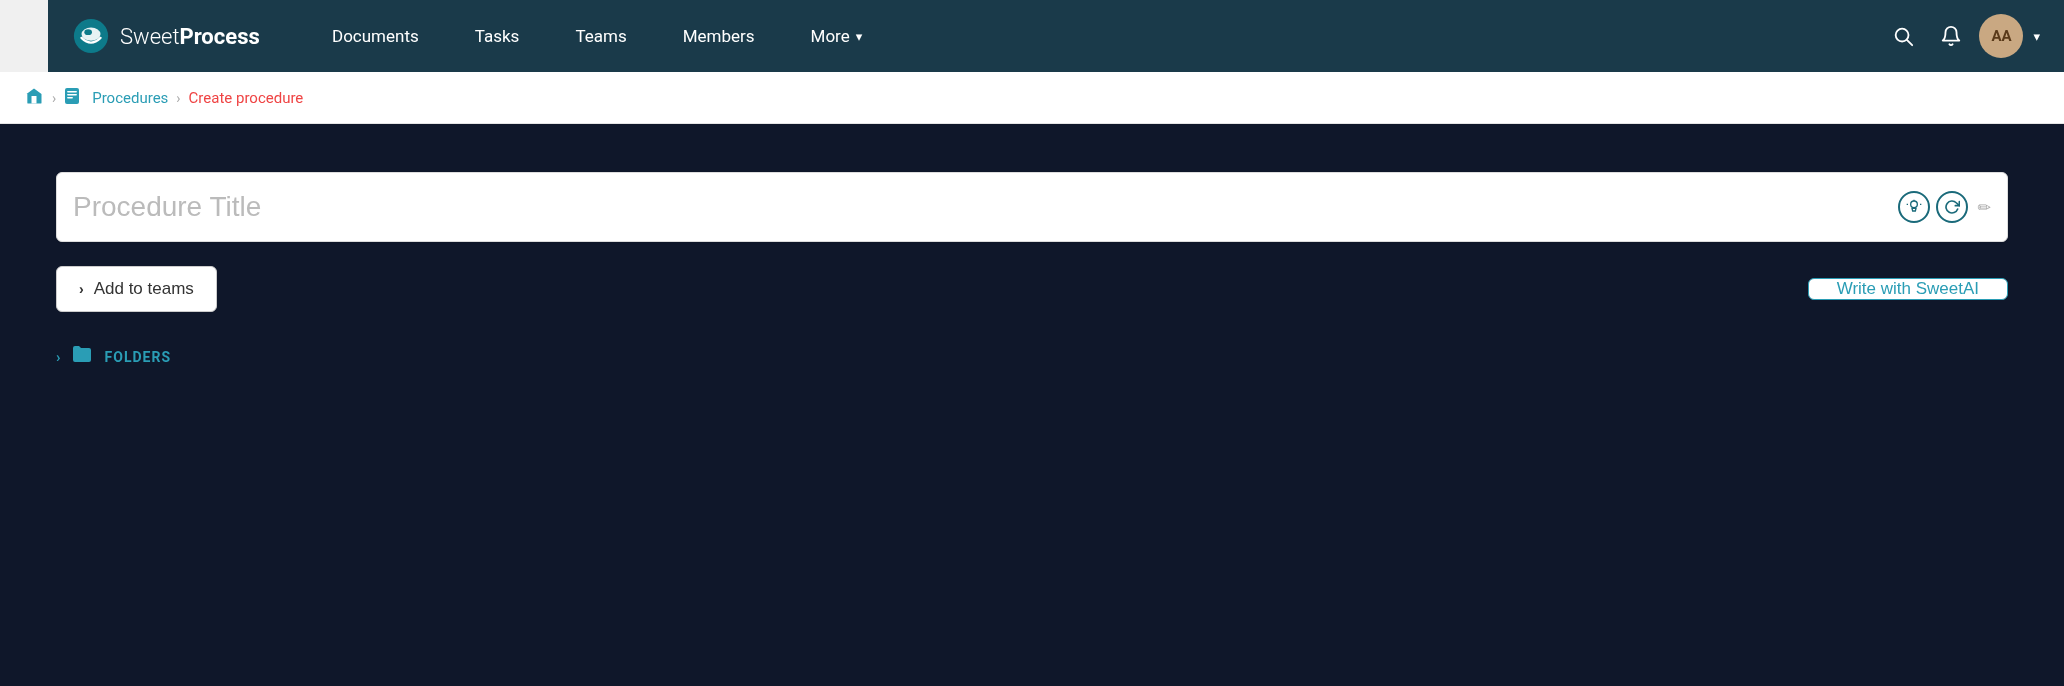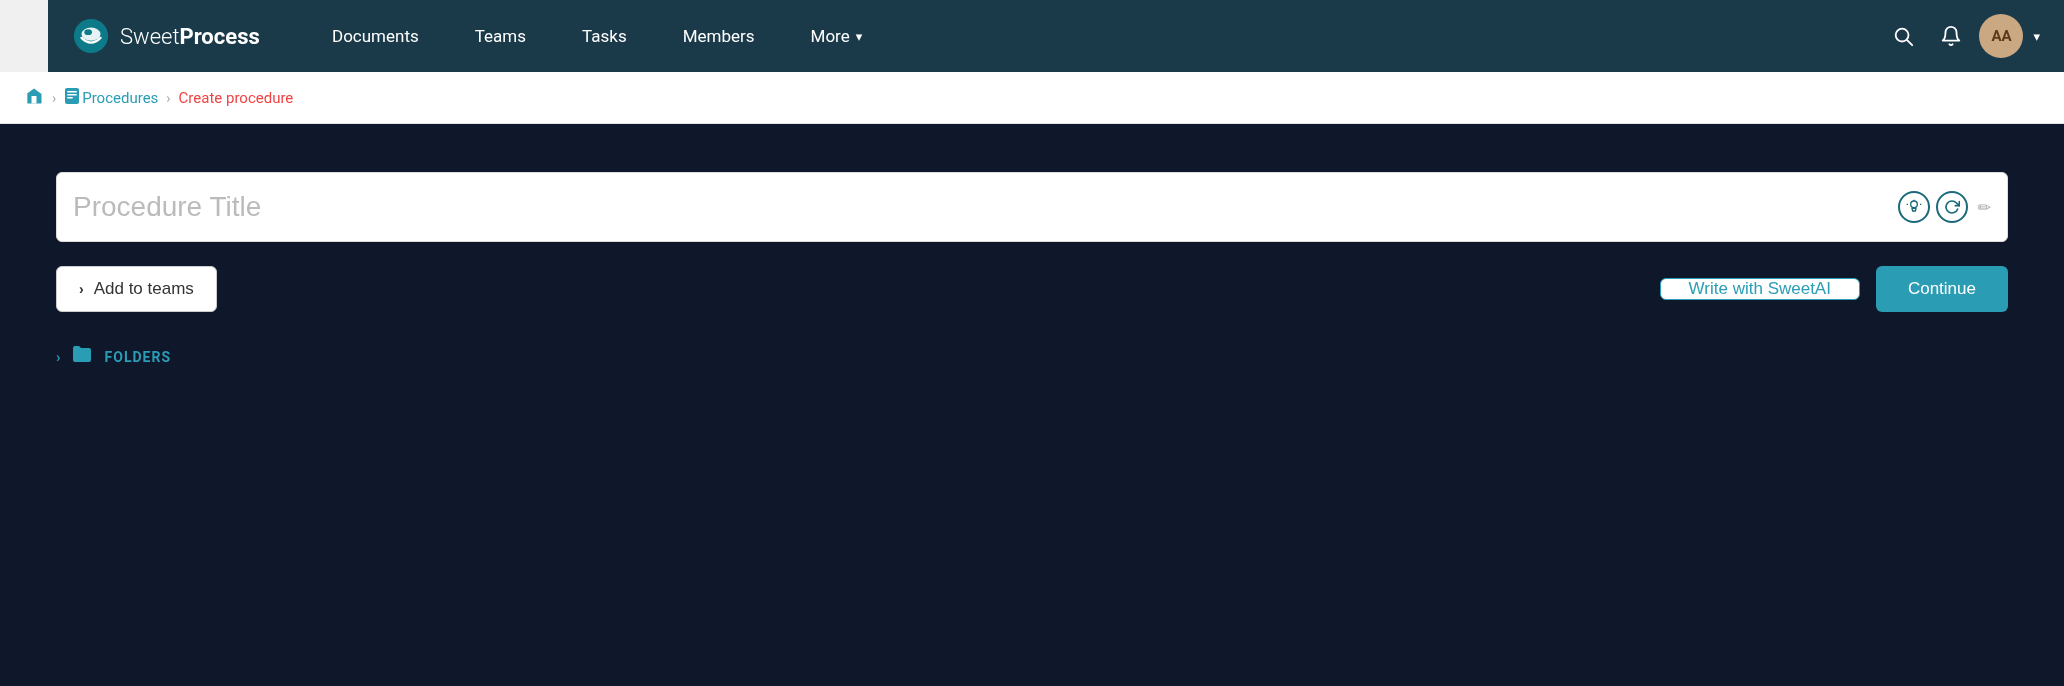--- a/index.html
+++ b/index.html
@@ -282,10 +282,10 @@
       <span>Documents</span>
     </div>
     <div class="nav-item">
+      <span>Tasks</span>
+    </div>
+    <div class="nav-item">
       <span>Teams</span>
-    </div>
-    <div class="nav-item">
-      <span>Tasks</span>
     </div>
     <div class="nav-item">
       <span>Members</span>

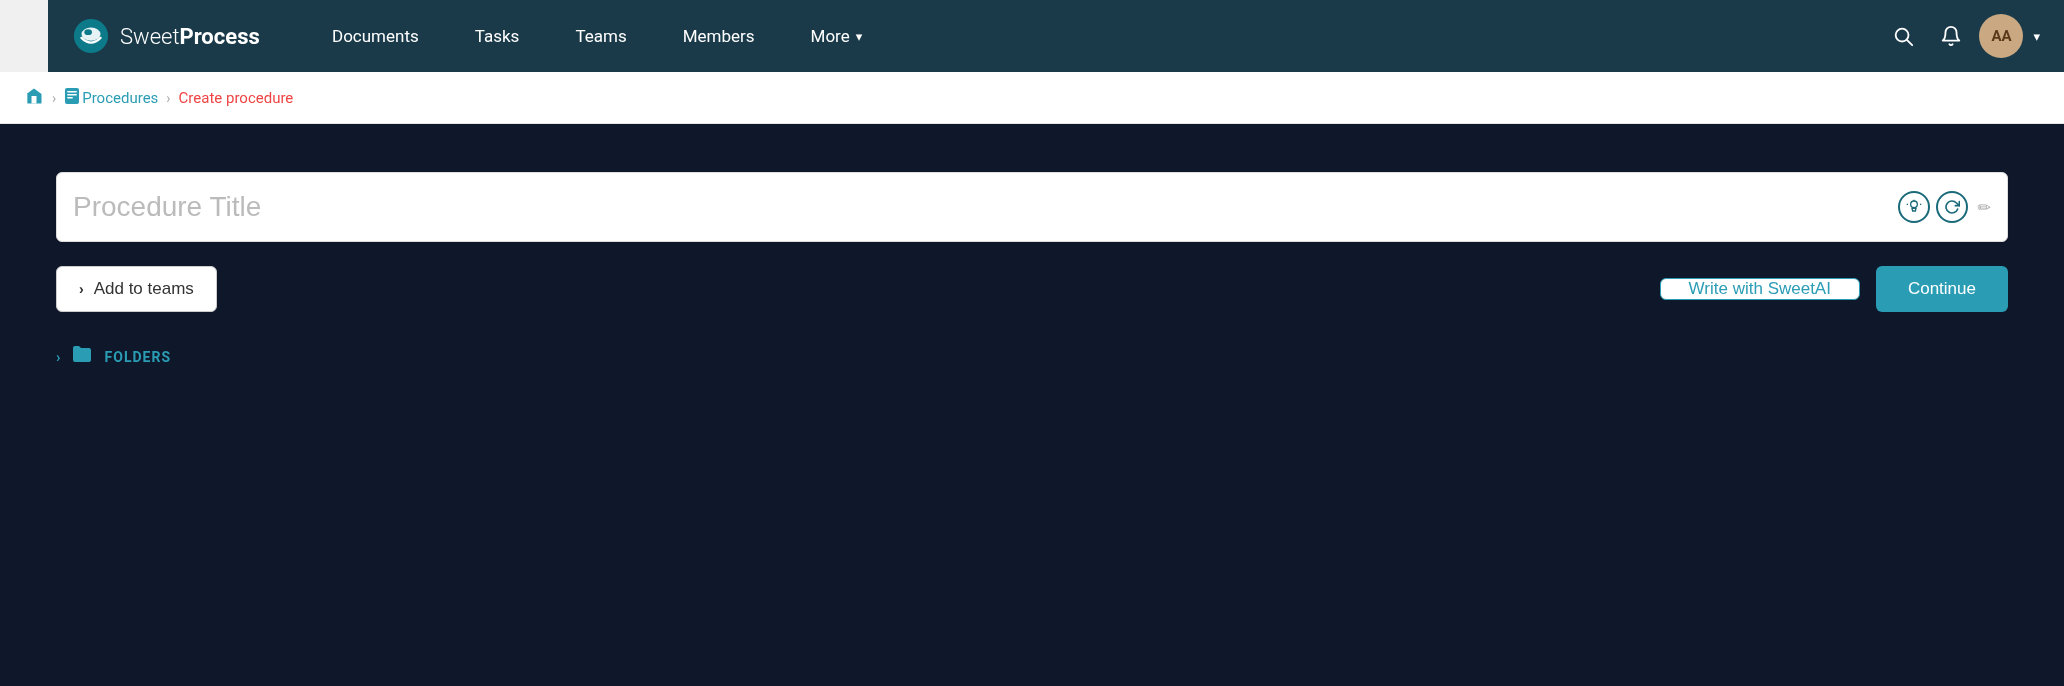--- a/index.html
+++ b/index.html
@@ -120,7 +120,7 @@
       cursor: pointer;
       display: flex;
       align-items: center;
-      gap: 2px;
+      gap: 12px;
       text-decoration: none;
     }
     .breadcrumb-link .file-icon {

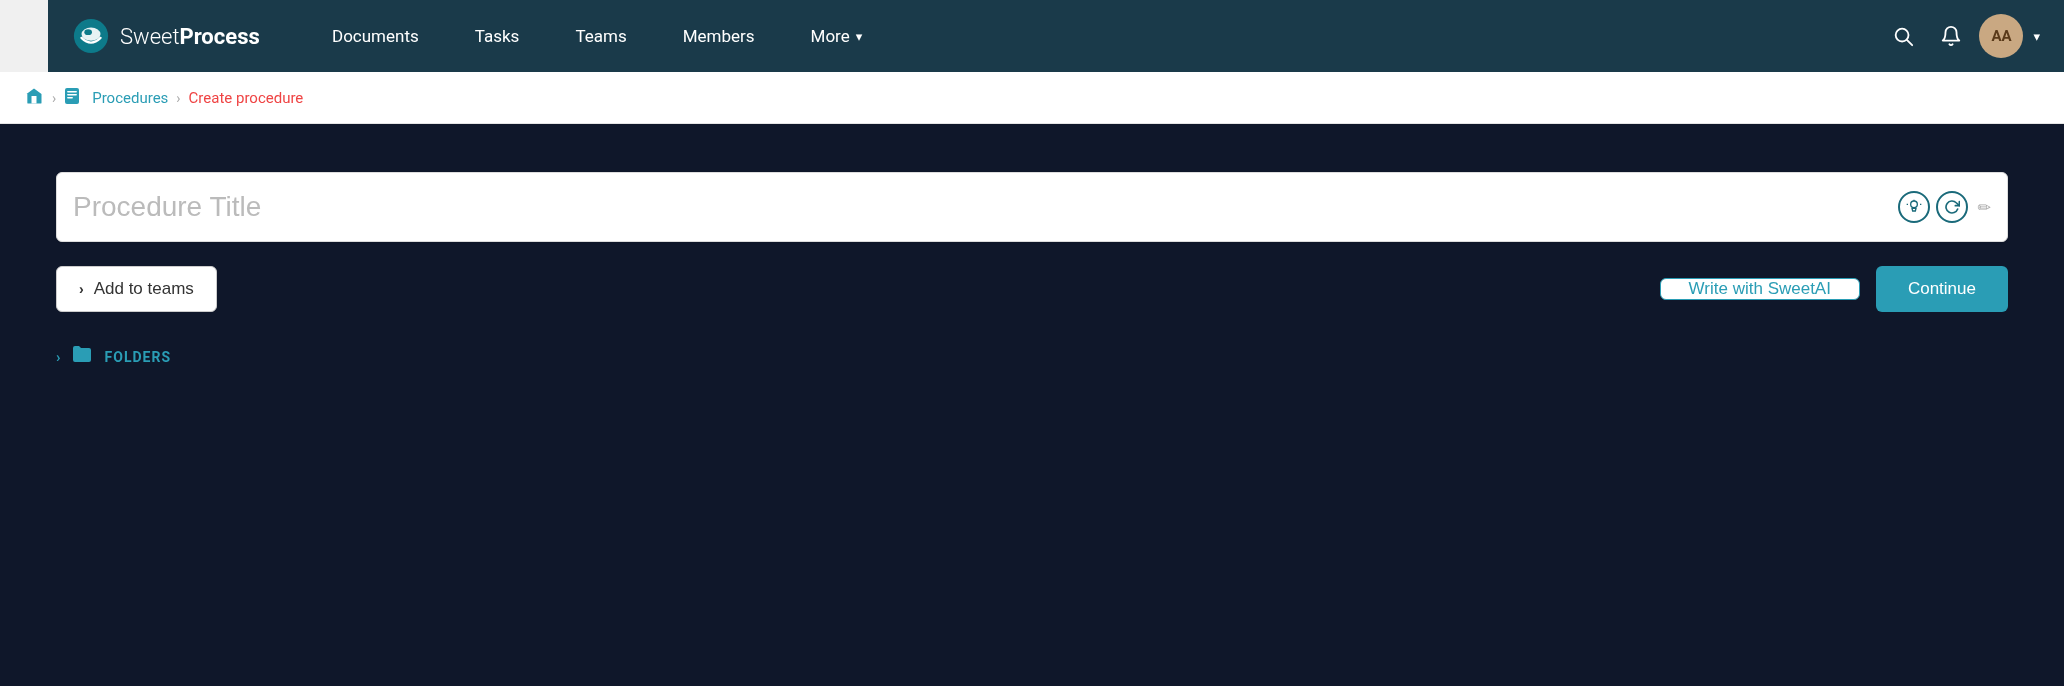--- a/index.html
+++ b/index.html
@@ -372,9 +372,6 @@
       <button class="write-sweetai-btn">
         <span>Write with SweetAI</span>
       </button>
-      <button class="continue-btn">
-        <span>Continue</span>
-      </button>
     </div>
   </div>
 

